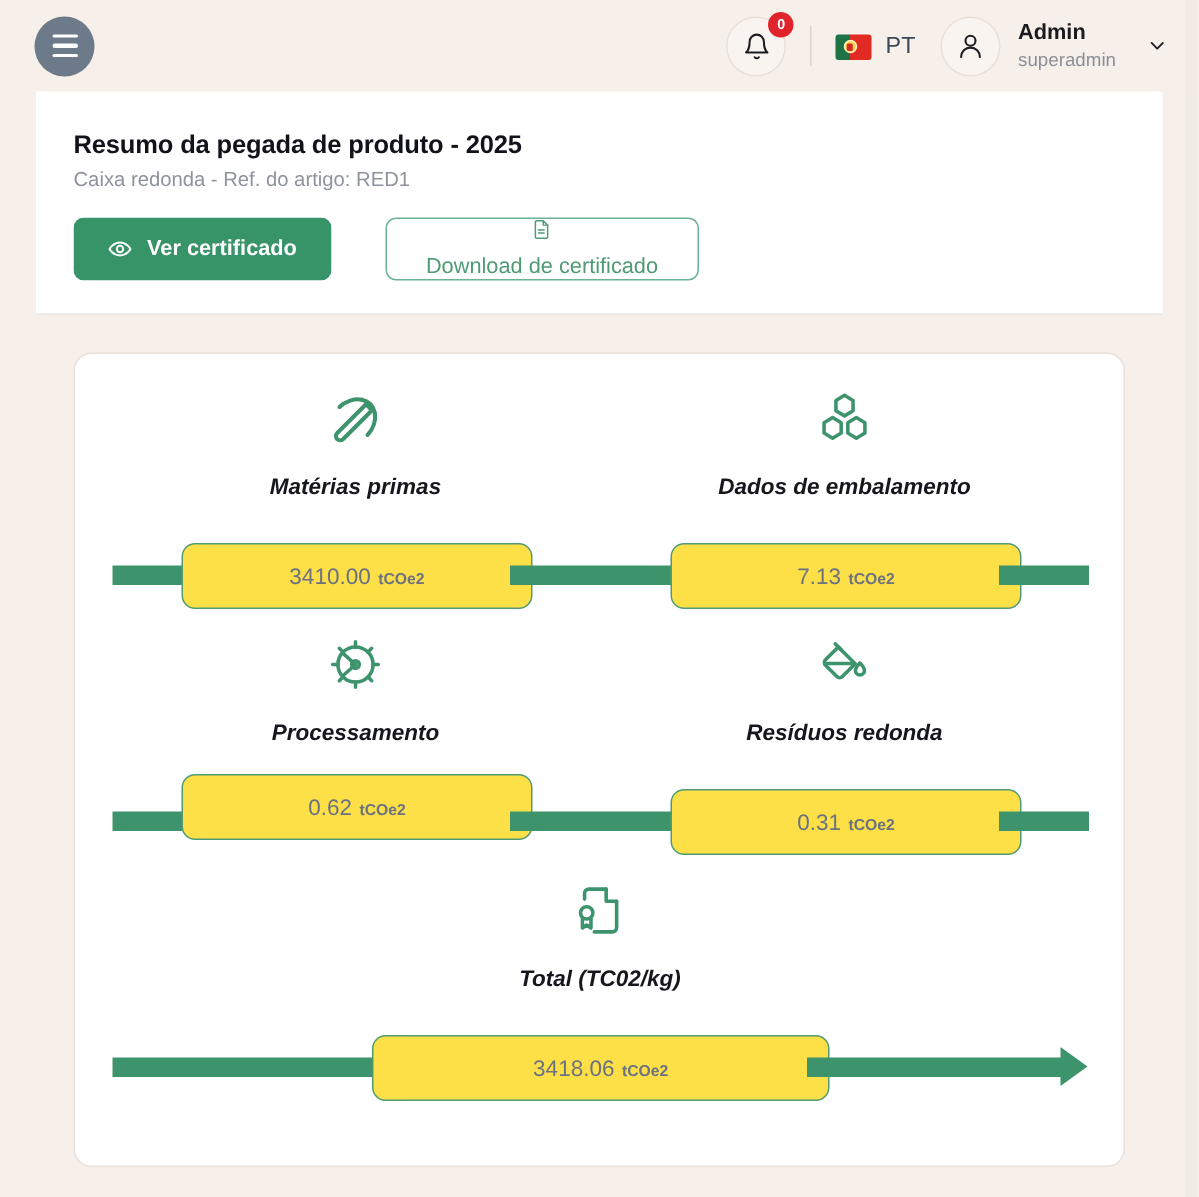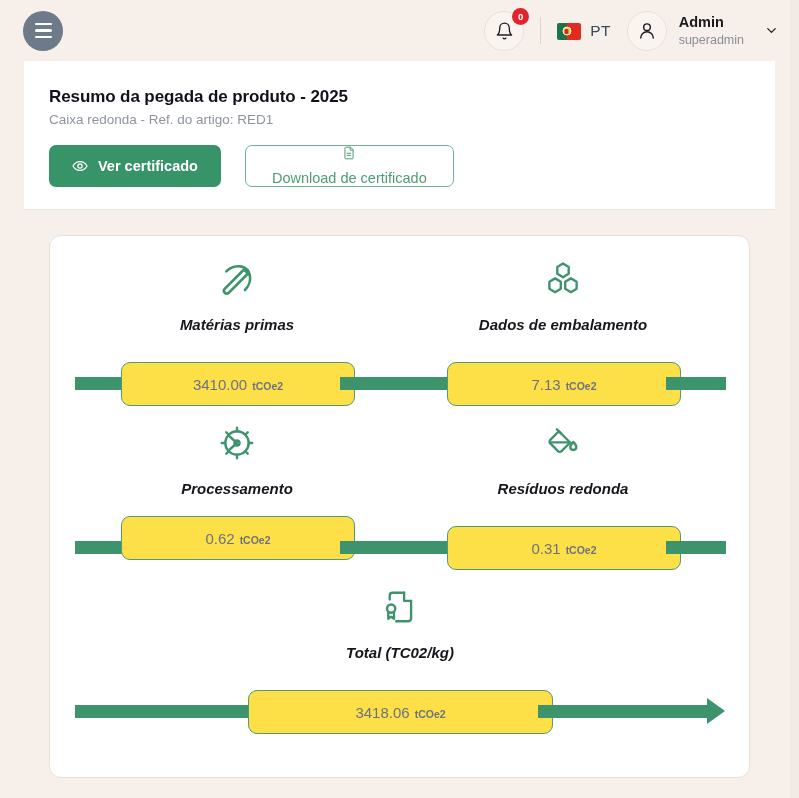--- a/index.html
+++ b/index.html
@@ -117,7 +117,7 @@
   }
   .btn-row {
     position: absolute; left: 25px; top: 84px;
-    display: flex; align-items: center; gap: 24px;
+    display: flex; align-items: center; gap: 36px;
   }
   .btn {
     height: 42px; border-radius: 7px;

